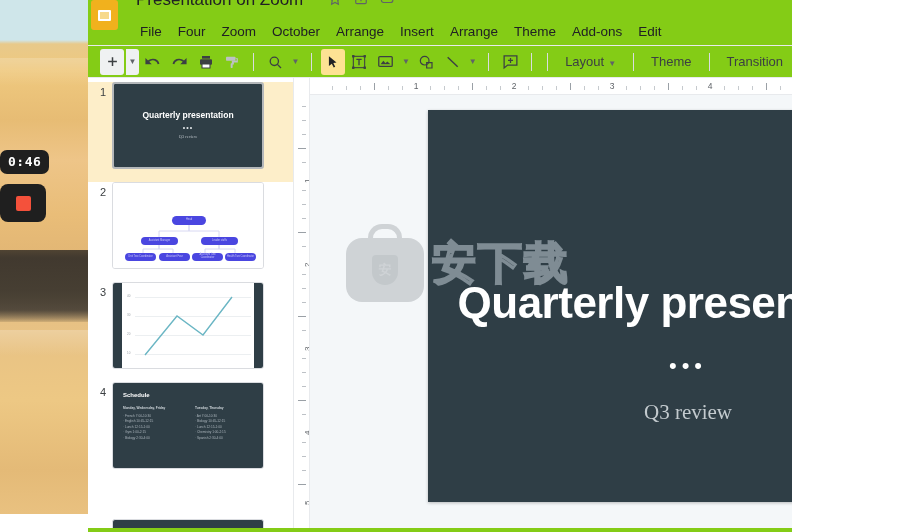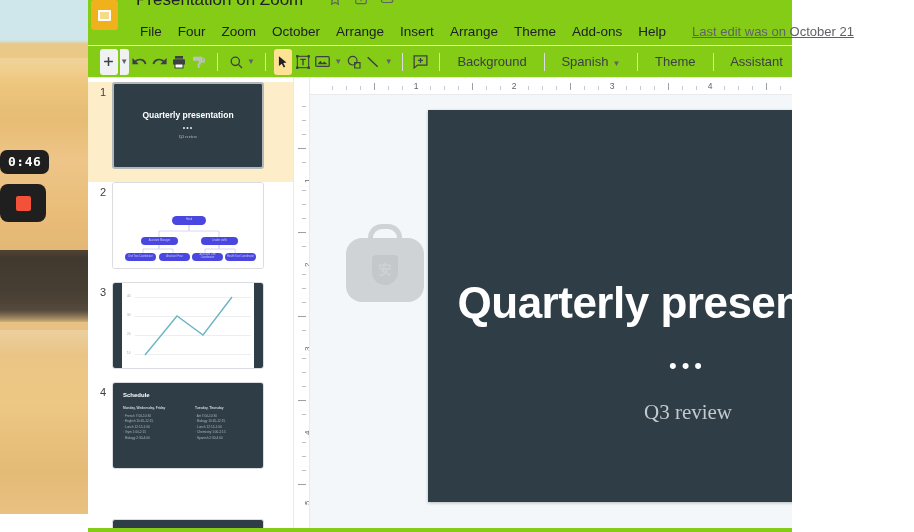--- a/index.html
+++ b/index.html
@@ -326,7 +326,7 @@
       <div class="menu-item">Arrange</div>
       <div class="menu-item">Theme</div>
       <div class="menu-item">Add-ons</div>
-      <div class="menu-item">Help</div>
+      <div class="menu-item">Edit</div>
       <div class="last-edit">Last edit was on October 21</div>
     </div>
 

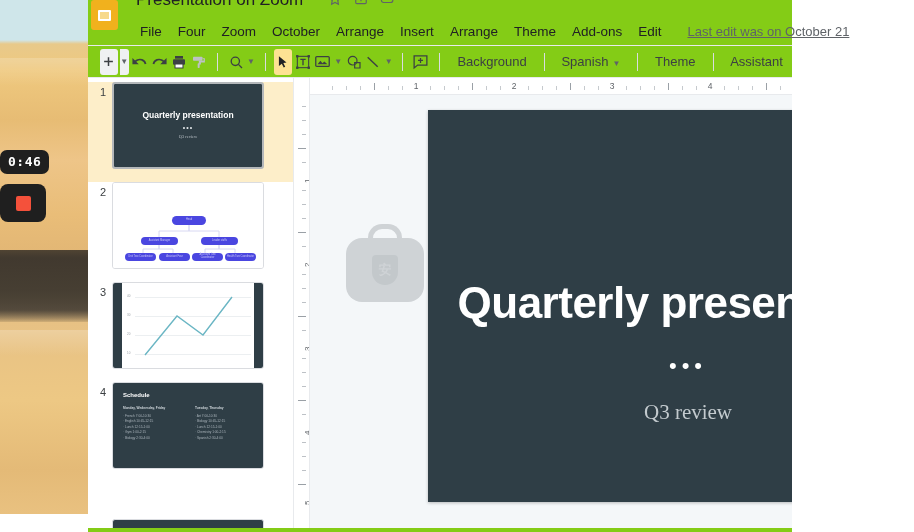--- a/index.html
+++ b/index.html
@@ -327,7 +327,6 @@
       <div class="menu-item">Theme</div>
       <div class="menu-item">Add-ons</div>
       <div class="menu-item">Edit</div>
-      <div class="last-edit">Last edit was on October 21</div>
     </div>
 
     <div class="toolbar">

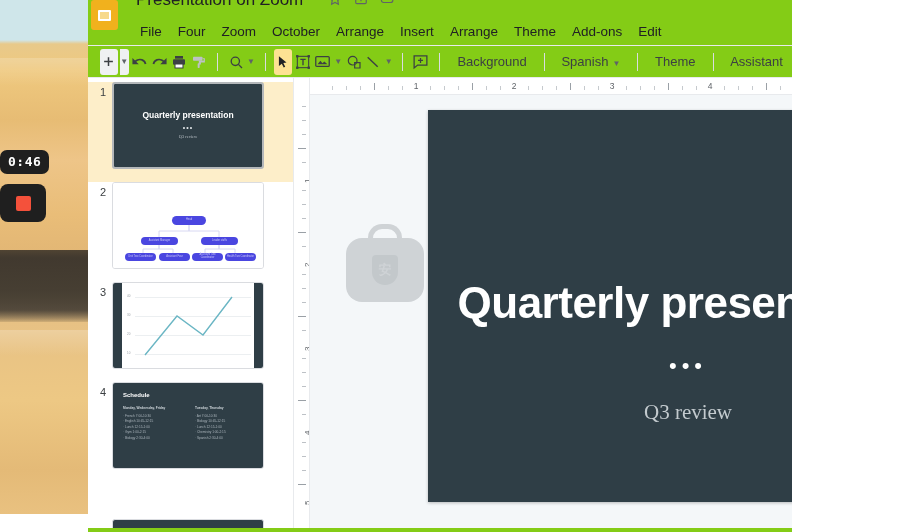--- a/index.html
+++ b/index.html
@@ -411,7 +411,6 @@
           </svg>
       </div>
       <div class="tb-sep"></div>
-      <div class="tb-text">Background</div>
       <div class="tb-text-sep"></div>
       <div class="tb-text">
         <span>Spanish</span><span style="font-size:8px;margin-left:4px;color:#5f6368">▼</span>

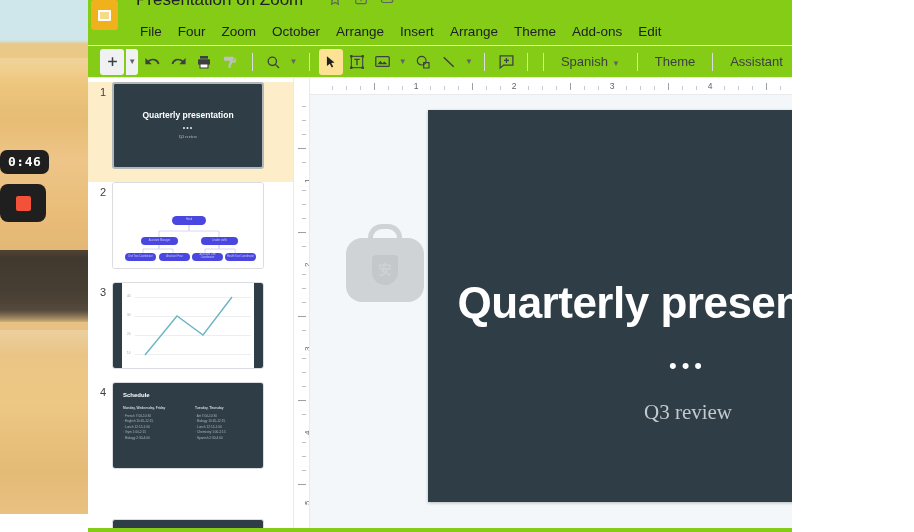--- a/index.html
+++ b/index.html
@@ -413,7 +413,7 @@
       <div class="tb-sep"></div>
       <div class="tb-text-sep"></div>
       <div class="tb-text">
-        <span>Spanish</span><span style="font-size:8px;margin-left:4px;color:#5f6368">▼</span>
+        <span>Layout</span><span style="font-size:8px;margin-left:4px;color:#5f6368">▼</span>
       </div>
       <div class="tb-text-sep"></div>
       <div class="tb-text">Theme</div>

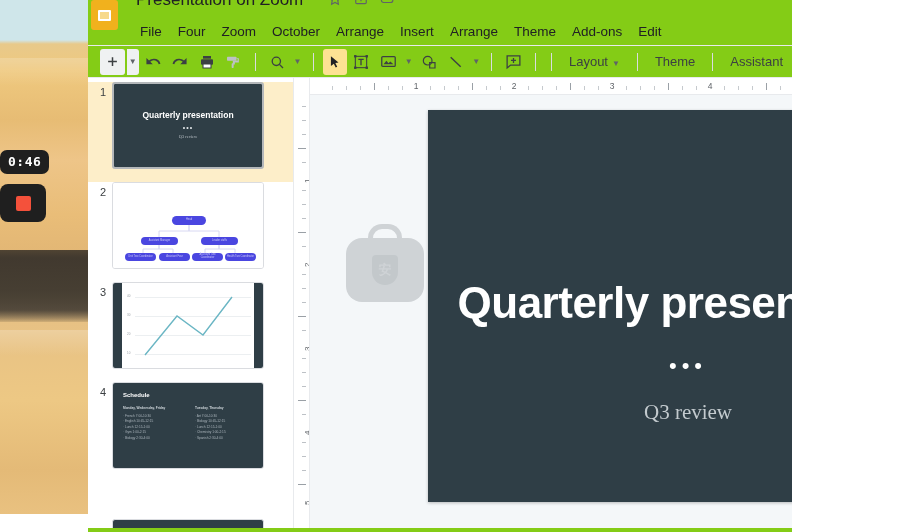--- a/index.html
+++ b/index.html
@@ -418,7 +418,7 @@
       <div class="tb-text-sep"></div>
       <div class="tb-text">Theme</div>
       <div class="tb-text-sep"></div>
-      <div class="tb-text">Assistant</div>
+      <div class="tb-text">Transition</div>
     </div>
 
     <div class="workarea">

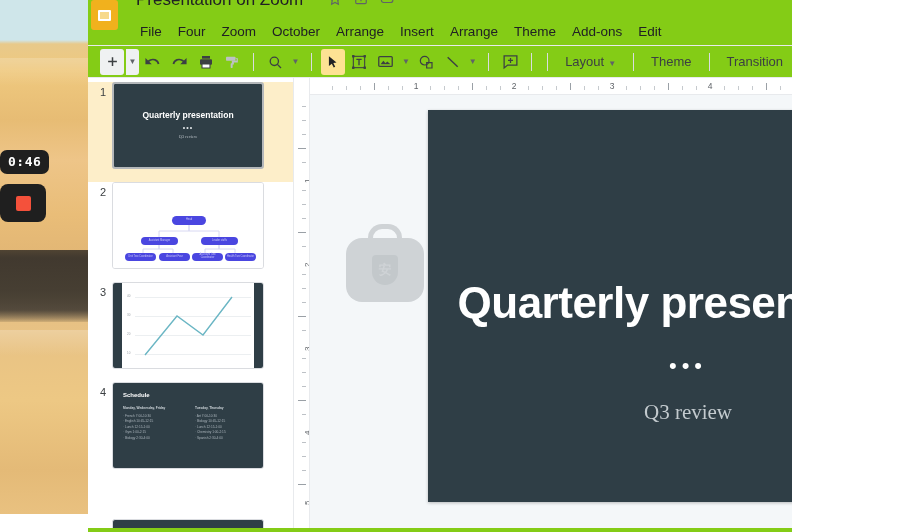--- a/index.html
+++ b/index.html
@@ -605,6 +605,7 @@
       <div class="shield">安</div>
     </div>
     <div class="wm-text">
+      <div class="wm-cn">安下载</div>
     </div>
   </div>
 

